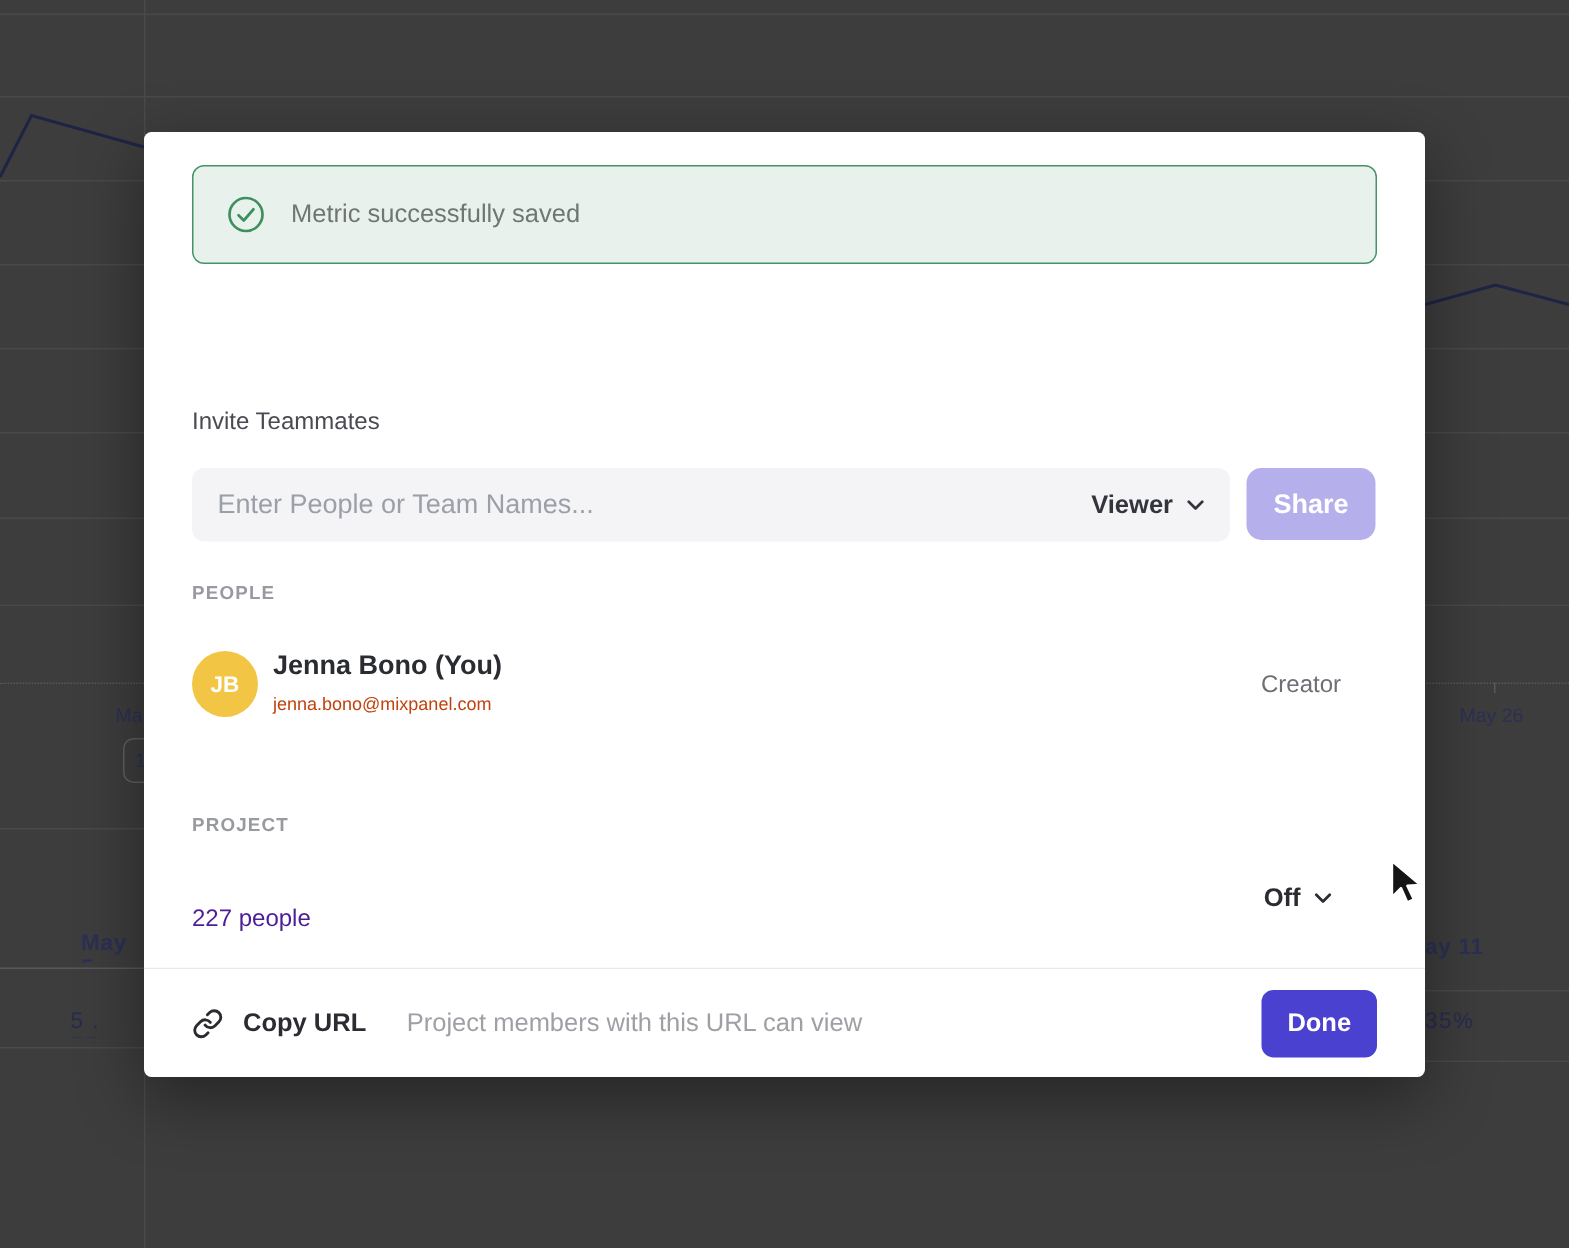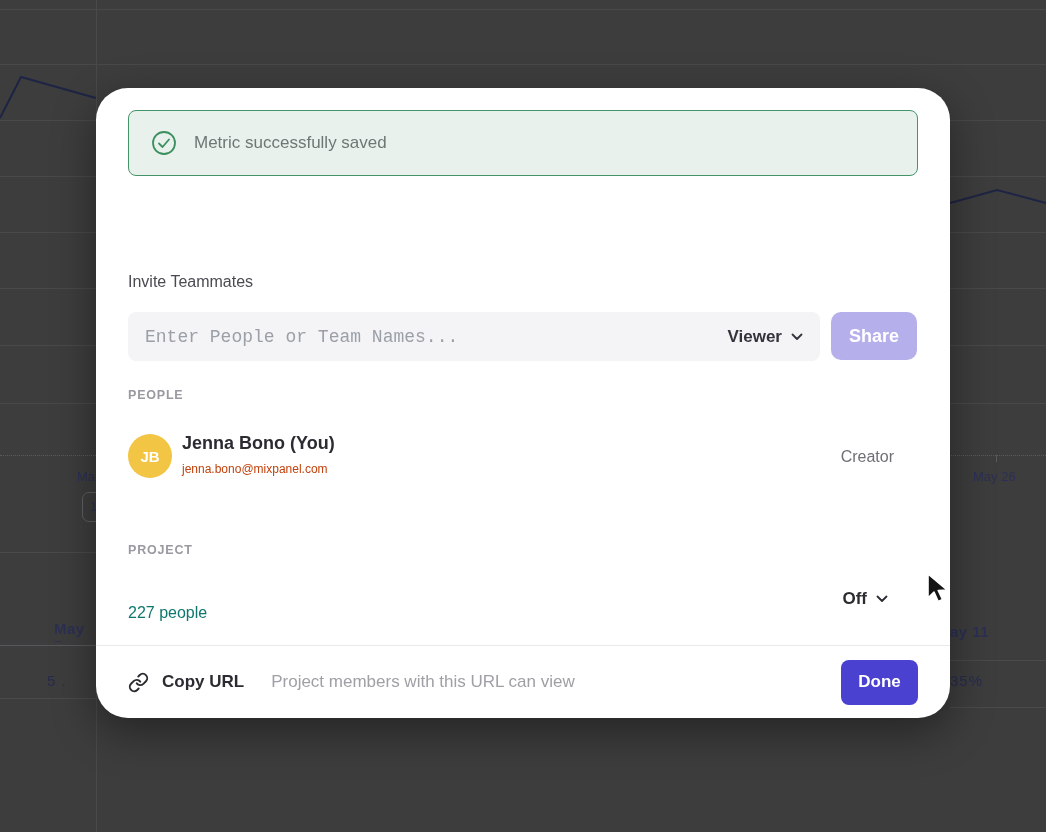--- a/index.html
+++ b/index.html
@@ -24,7 +24,7 @@
 
   
   .modal { position:absolute; left:96px; top:88px; width:854px; height:630px; z-index:10;
-           background:#ffffff; border-radius:32px; box-shadow:0 14px 44px rgba(0,0,0,.4); }
+           background:#ffffff; border-radius:5px; box-shadow:0 14px 44px rgba(0,0,0,.4); }
   .toast { position:absolute; left:32px; top:22px; width:790px; height:66px;
            background:#e9f1ec; border:1px solid #44946a; border-radius:8px;
            display:flex; align-items:center; padding:0 22px; gap:17px; }

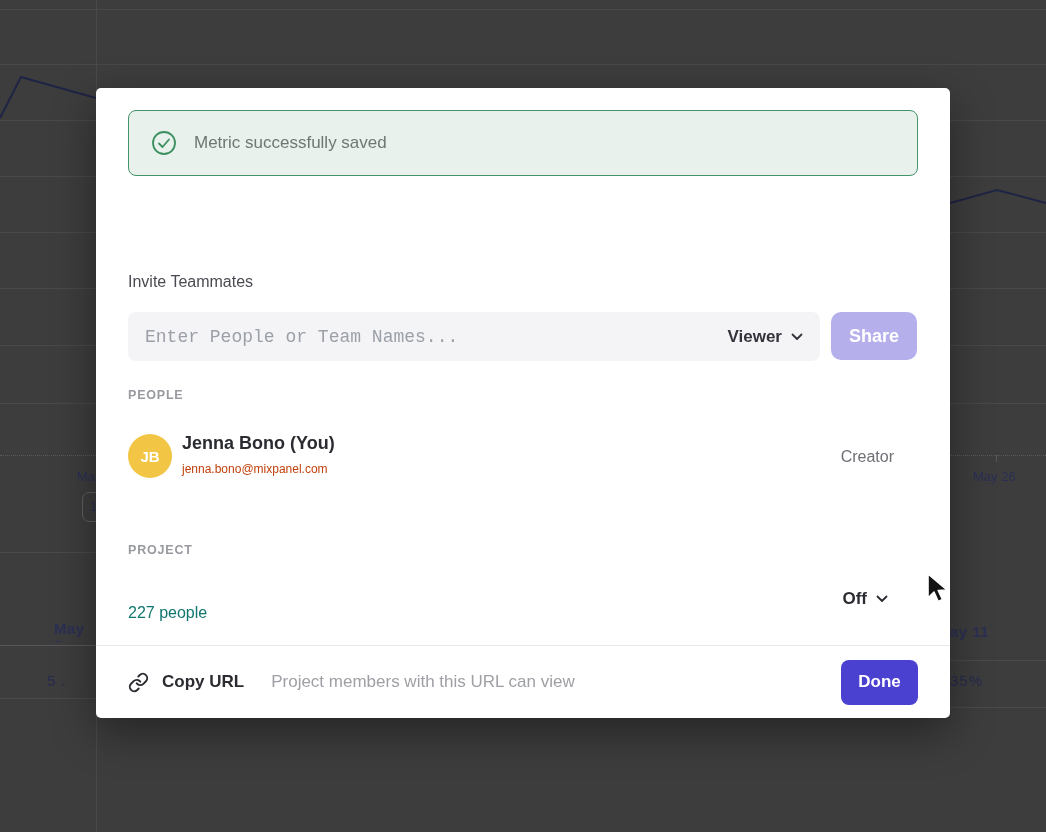--- a/index.html
+++ b/index.html
@@ -34,7 +34,7 @@
   .invite-input { position:absolute; left:32px; top:224px; width:692px; height:49px;
                   background:#f4f4f6; border-radius:8px; display:flex; align-items:center; }
   .invite-input input { flex:1; border:none; background:transparent; outline:none;
-                        font-family:Liberation Mono, monospace;
+                        font-family:Liberation Sans, sans-serif;
                         font-size:18px; color:#3a3b40; padding:0 0 0 17px; }
   .invite-input input::placeholder { color:#9ba0a8; opacity:1; }
   .role-select { display:flex; align-items:center; gap:9px; padding-right:17px;

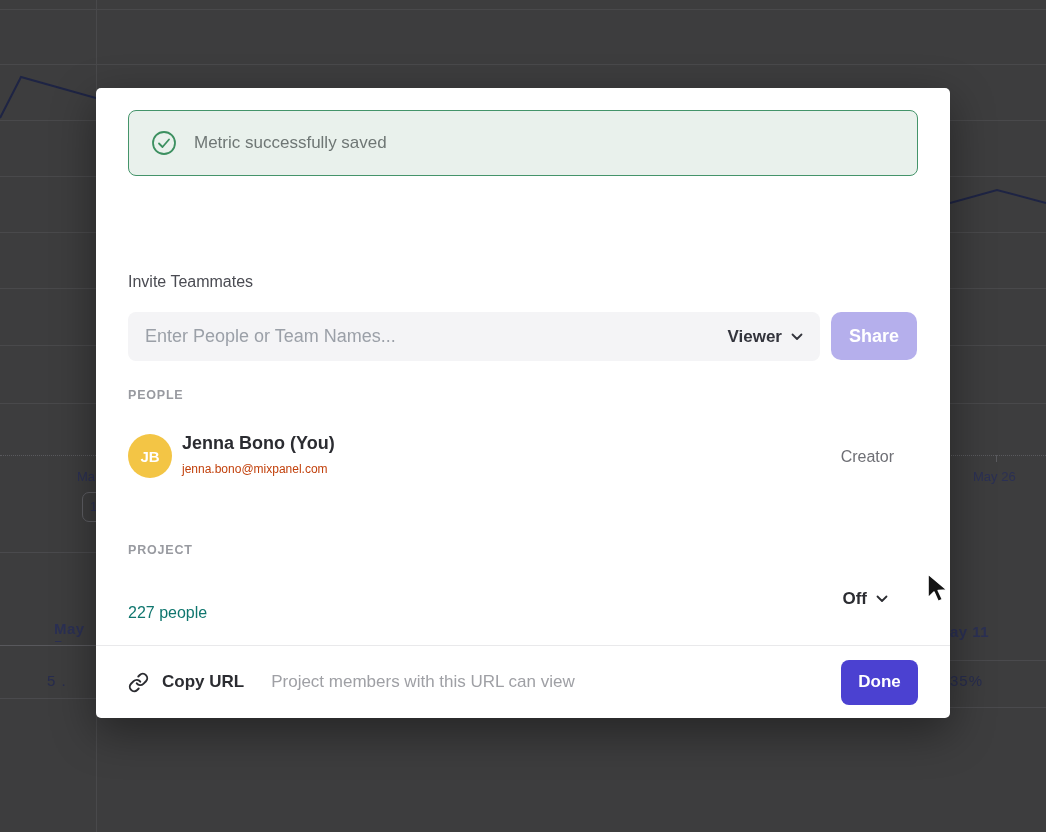--- a/index.html
+++ b/index.html
@@ -52,7 +52,7 @@
   .member-email { position:absolute; left:86px; top:374px; font-size:12px; color:#c2410c; }
   .member-role { position:absolute; right:56px; top:360px; font-size:16px; color:#6e6f75; }
   .proj-title { position:absolute; left:32px; top:488px; font-size:17px; color:#2b2c31; }
-  .proj-sub { position:absolute; left:32px; top:516px; font-size:16px; color:#0f766e; }
+  .proj-sub { position:absolute; left:32px; top:516px; font-size:16px; color:#4c1d95; }
   .access-select { position:absolute; right:62px; top:501px; display:flex; align-items:center; gap:9px;
                    font-size:17px; font-weight:600; color:#2b2c31; cursor:pointer; }
   .modal-footer { position:absolute; left:0; top:557px; width:854px; height:73px;

